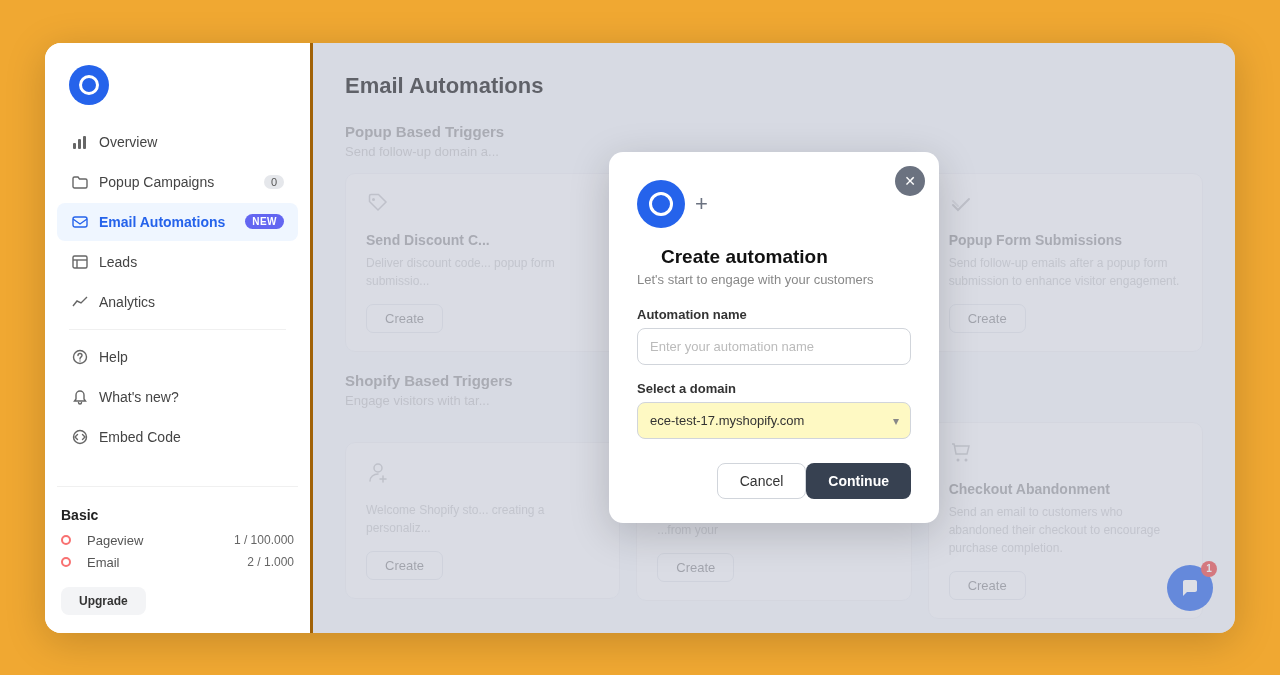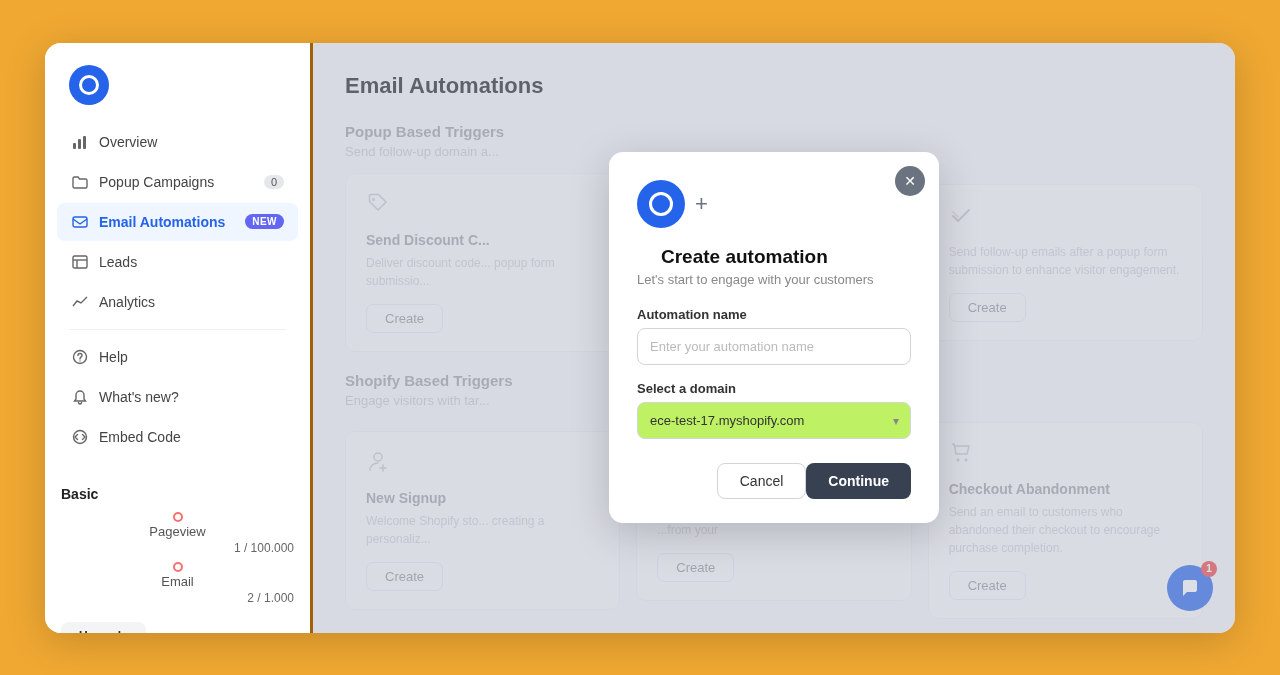--- a/index.html
+++ b/index.html
@@ -531,6 +531,7 @@
                 <polyline points="4,9 9,14" stroke="#888" stroke-width="2" stroke-linecap="round" fill="none" opacity="0.5"></polyline>
               </svg>
             </div>
+            <div class="card-name">Popup Form Submissions</div>
             <div class="card-desc">Send follow-up emails after a popup form submission to enhance visitor engagement.</div>
             <button class="card-create-btn">Create</button>
           </div>

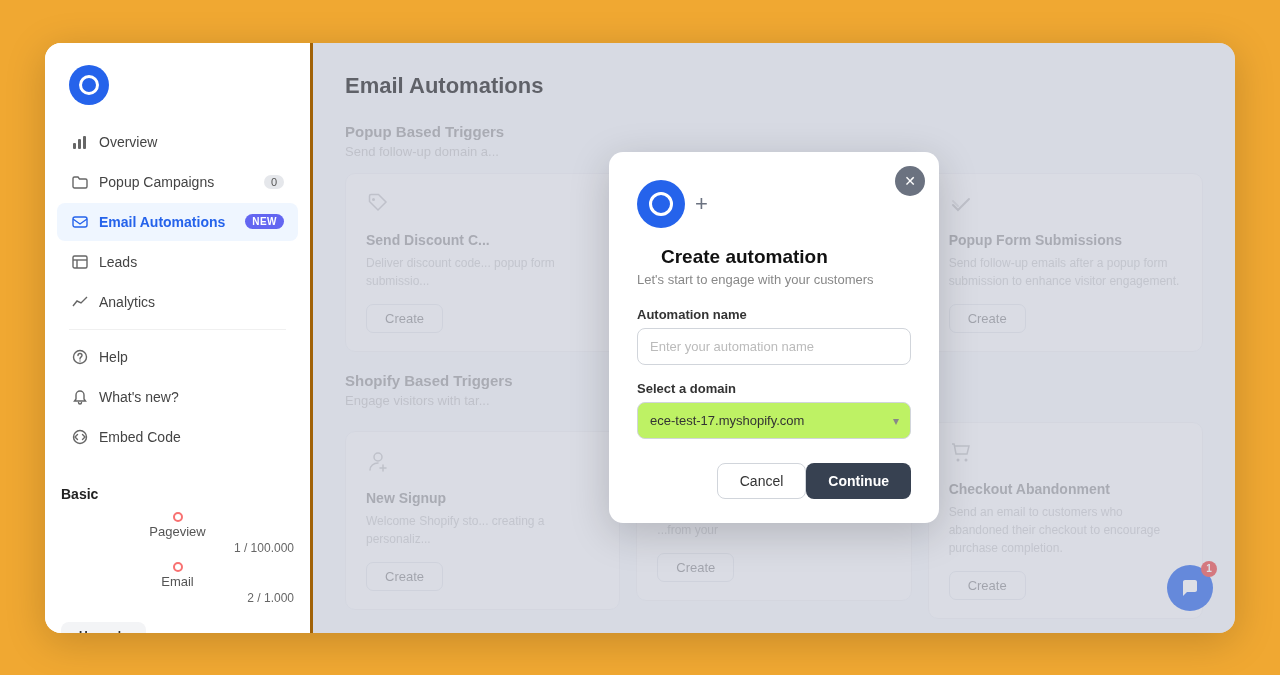--- a/index.html
+++ b/index.html
@@ -348,7 +348,7 @@
       padding: 10px 36px 10px 12px;
       font-size: 13px;
       color: #333;
-      background: #bef264;
+      background: #fef9c3;
       appearance: none;
       outline: none;
       cursor: pointer;

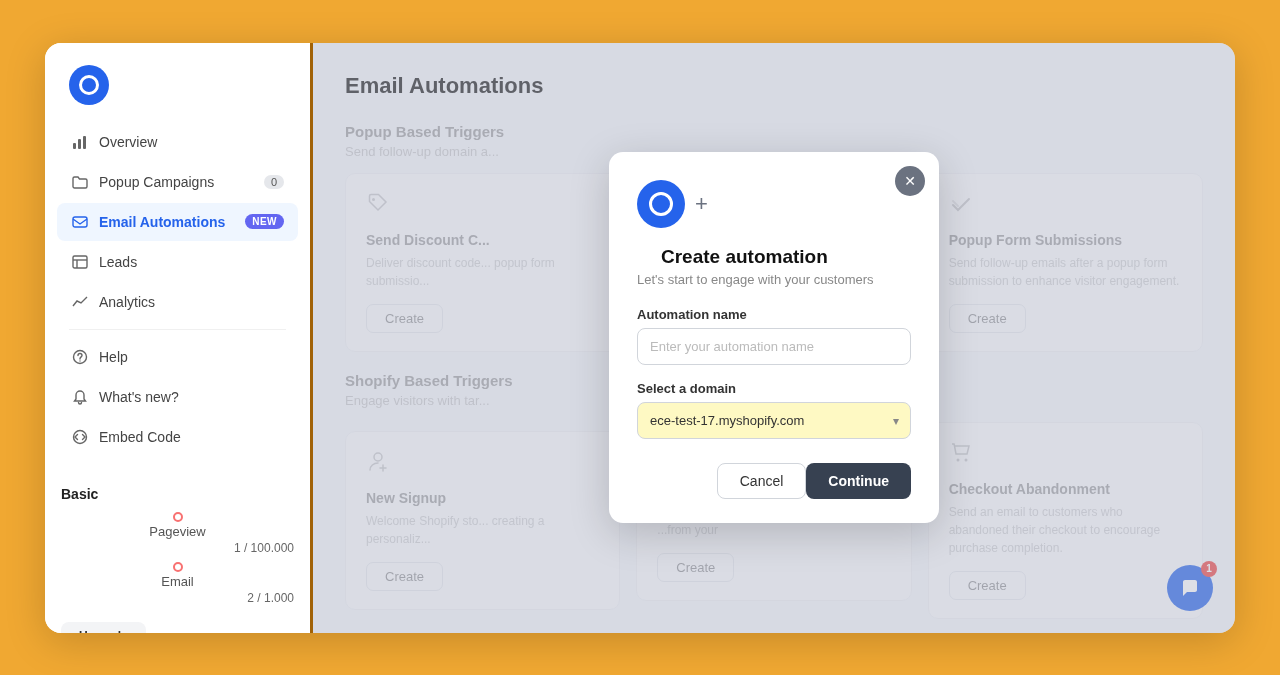--- a/index.html
+++ b/index.html
@@ -551,7 +551,6 @@
                 <line x1="14" y1="18" x2="20" y2="18" stroke="#888" stroke-width="1.5" stroke-linecap="round"></line>
               </svg>
             </div>
-            <div class="card-name">New Signup</div>
             <div class="card-desc">Welcome Shopify sto... creating a personaliz...</div>
             <button class="card-create-btn">Create</button>
           </div>

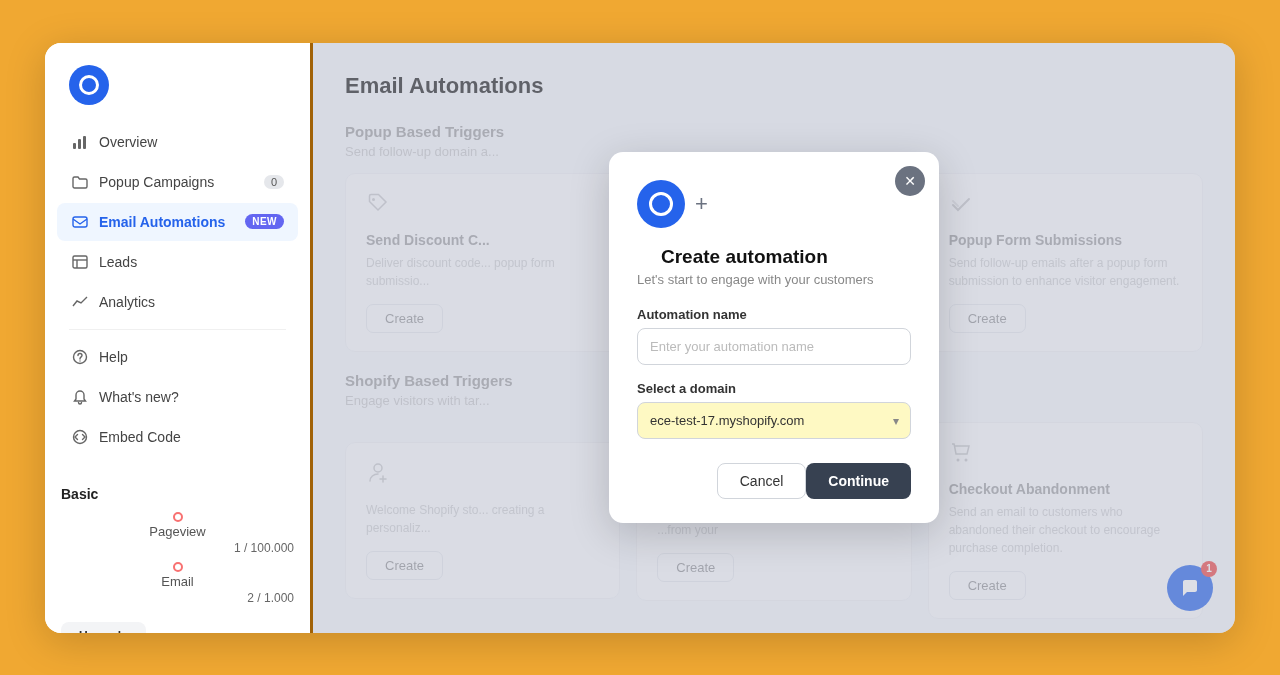--- a/index.html
+++ b/index.html
@@ -117,11 +117,10 @@
     .usage-row {
       display: flex;
       align-items: center;
-      gap: 2px;
+      gap: 16px;
       margin-bottom: 7px;
       font-size: 13px;
       color: #555;
-      flex-direction: column;
     }
     .usage-dot {
       width: 10px;

